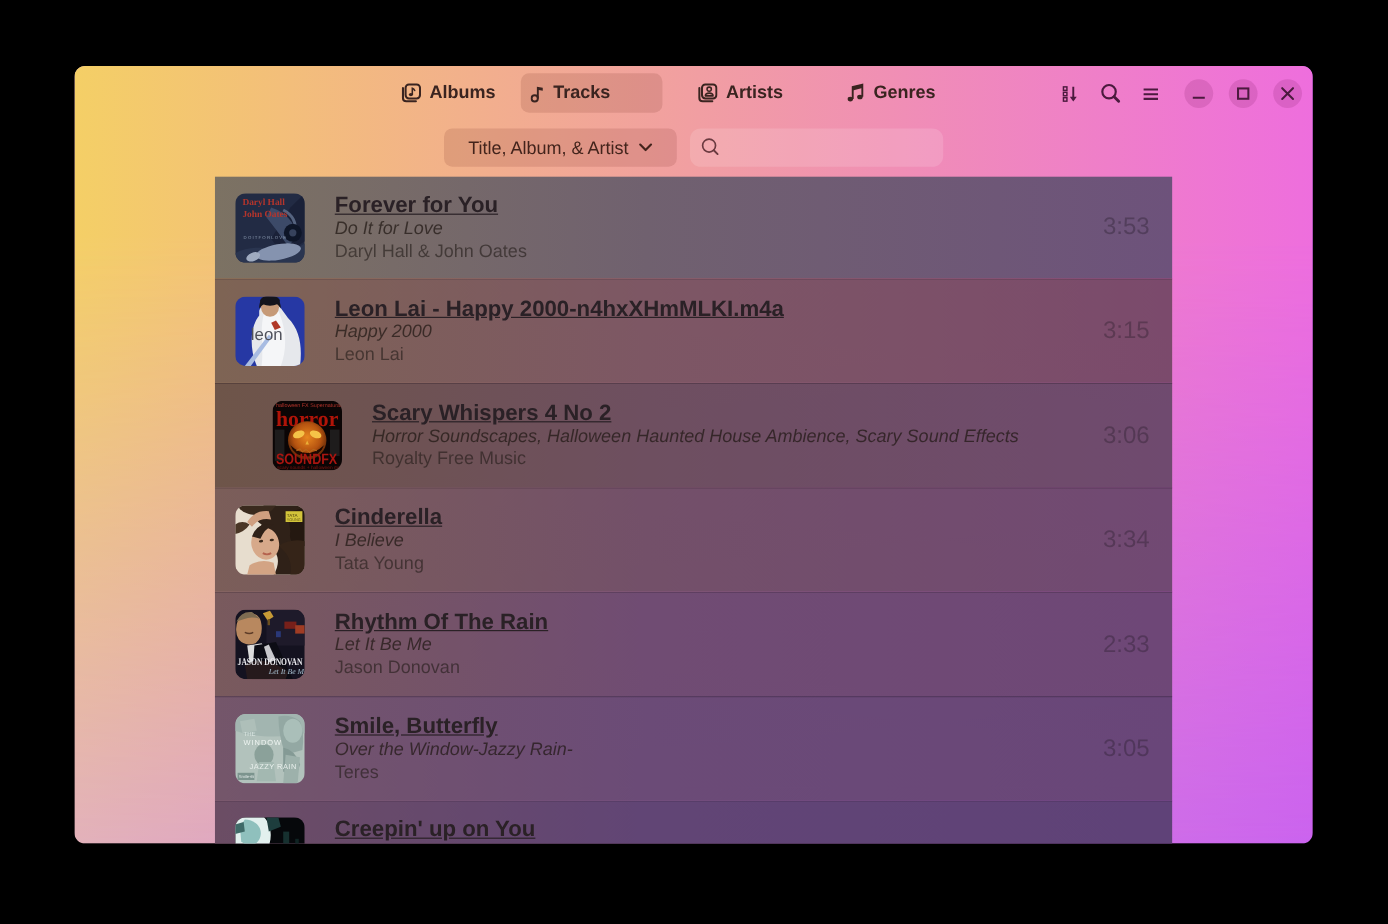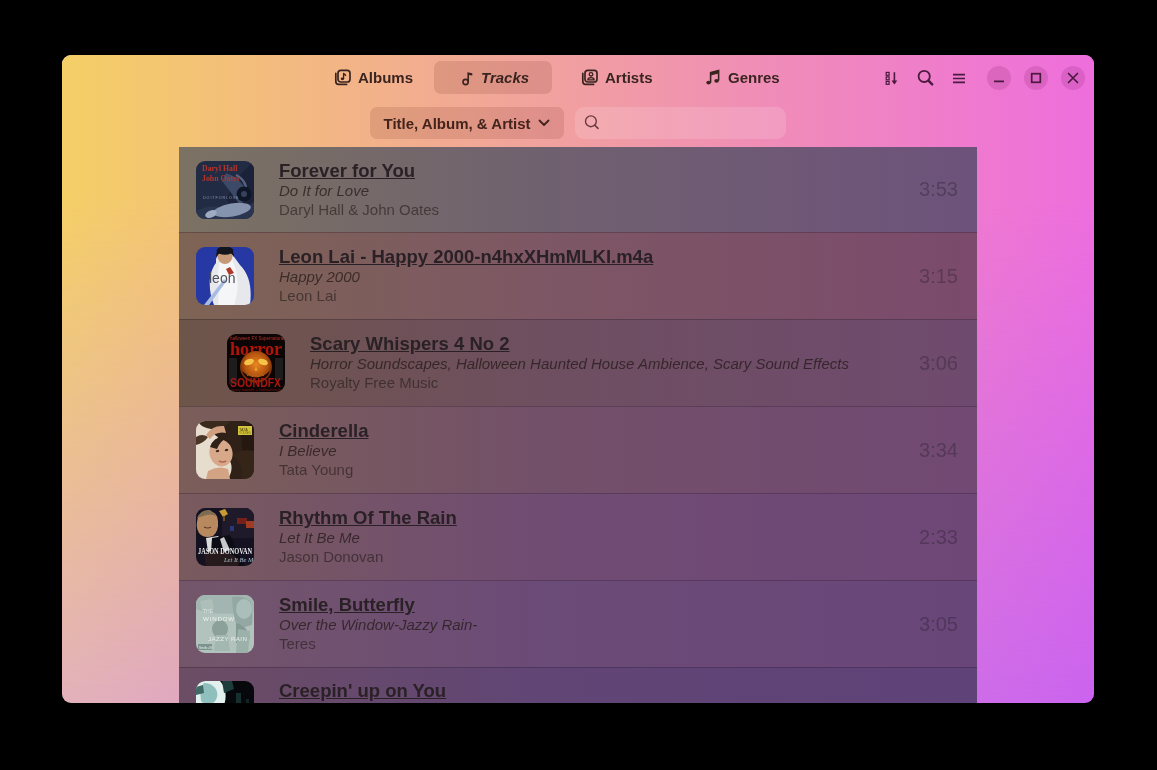--- a/index.html
+++ b/index.html
@@ -56,7 +56,7 @@
     <span>Albums</span>
   </div>
   <div class="tabpill"></div>
-  <div class="tab" style="left:400px;font-style:italic;">
+  <div class="tab" style="left:380px;">
     <svg class="ticon" width="12" height="17" viewBox="0 0 12 17">
       <circle cx="3.6" cy="13" r="2.6" fill="none" stroke="#3a2420" stroke-width="1.6"></circle>
       <path d="M 5.4 13 L 5.4 3.2 L 10.3 4.2 L 10.3 6.6 L 7 5.9 L 7 13 Z" fill="#3a2420"></path>

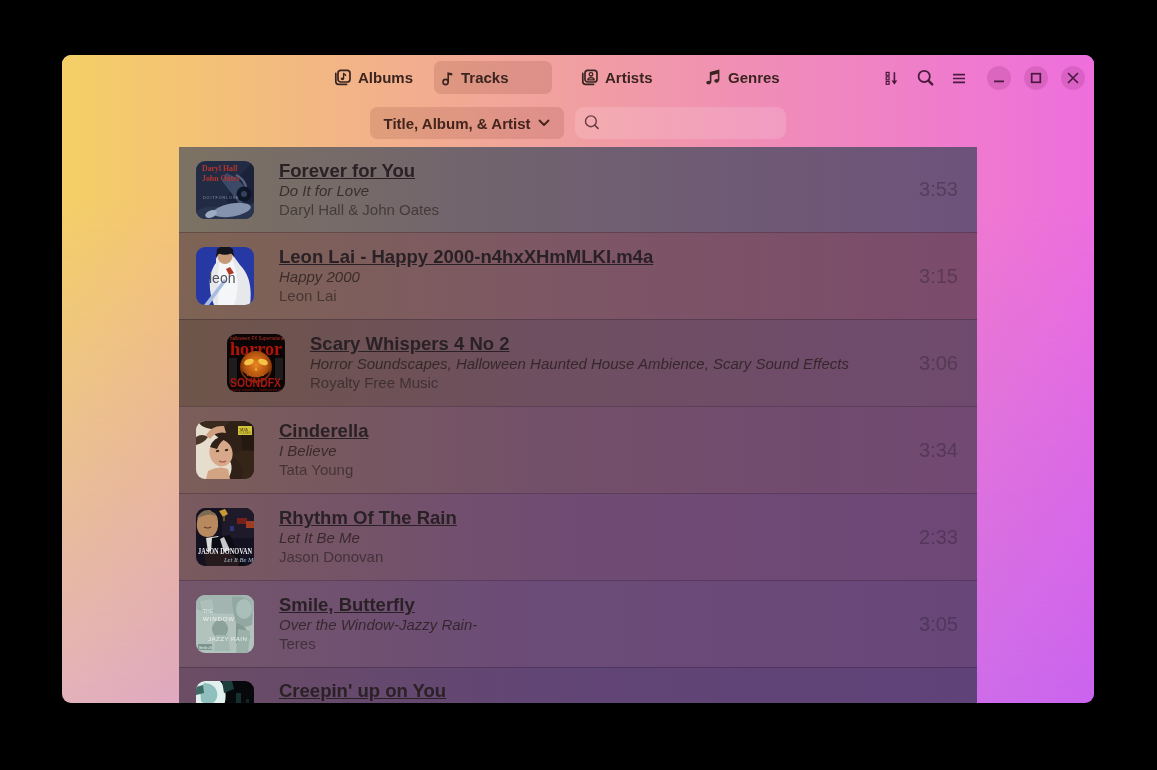--- a/index.html
+++ b/index.html
@@ -24,7 +24,7 @@
 
 .drop{position:absolute;left:308px;top:52px;width:194px;height:32px;border-radius:7px;
   background:rgba(110,35,25,0.14);display:flex;align-items:center;justify-content:center;gap:8px;
-  font-weight:bold;font-size:15px;color:#43241c;}
+  font-weight:normal;font-size:15px;color:#43241c;}
 .entry{position:absolute;left:513px;top:52px;width:211px;height:32px;border-radius:9px;
   background:rgba(255,255,255,0.14);display:flex;align-items:center;padding-left:9px;}
 

